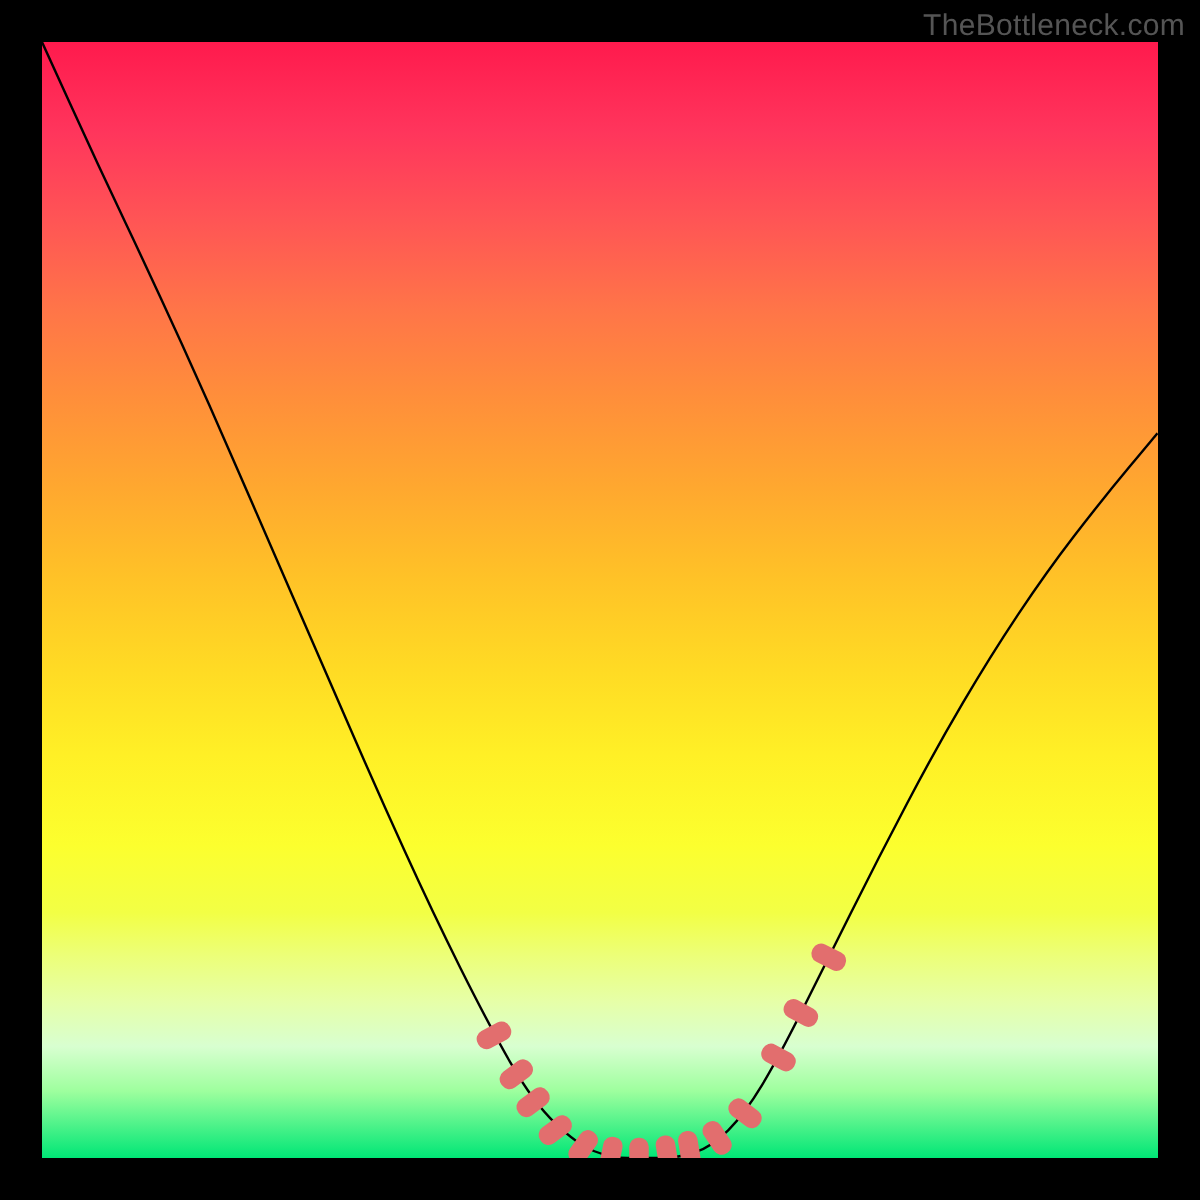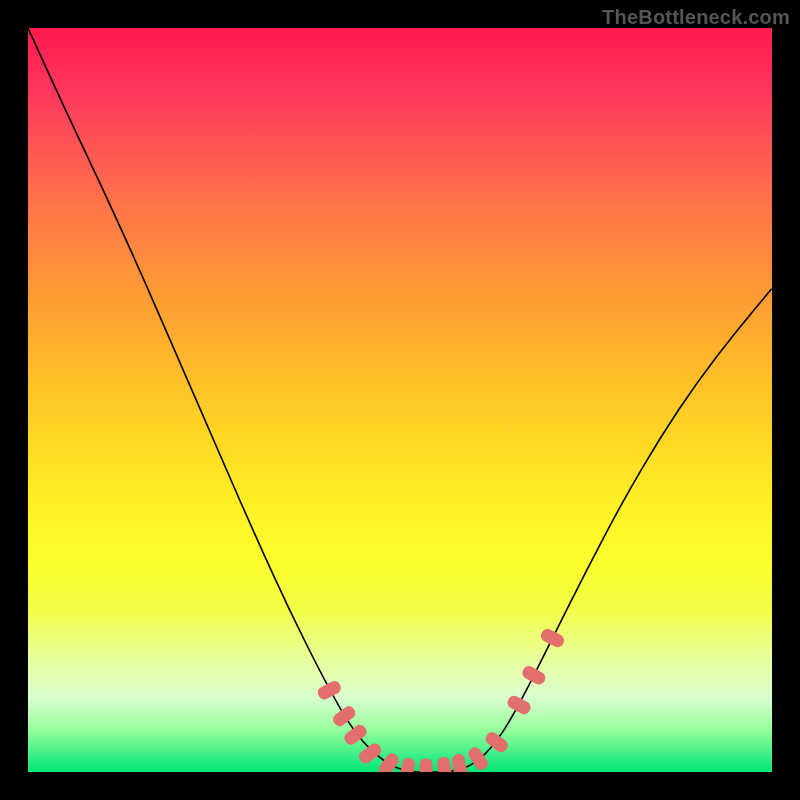--- a/index.html
+++ b/index.html
@@ -41,7 +41,7 @@
     right: 10px;
     font-size: 20px;
     color: #555;
-    font-weight: 700;
+    font-weight: 400;
     letter-spacing: 0.2px;
   }
   svg.plot {

